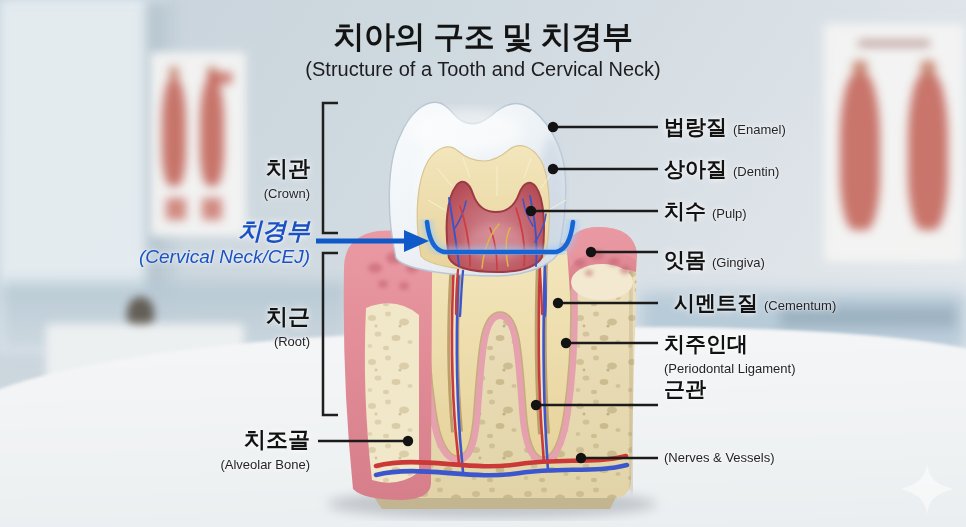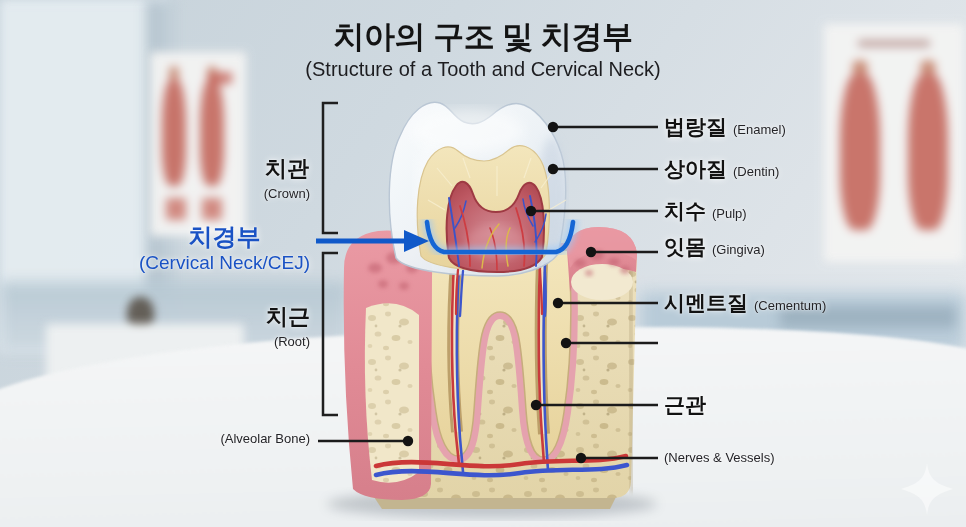--- a/index.html
+++ b/index.html
@@ -33,7 +33,7 @@
   .title-kr{font-size:31px;font-weight:700;color:#131313;line-height:38px;letter-spacing:-.5px;}
   .title-en{font-size:20px;color:#1d1d20;line-height:26px;}
   .label{z-index:40;white-space:nowrap;text-shadow:0 0 7px rgba(255,255,255,.95),0 0 2px rgba(255,255,255,.8);}
-  .label .kr{font-size:21px;font-weight:700;color:#121212;line-height:26px;text-align:center;}
+  .label .kr{font-size:21px;font-weight:700;color:#121212;line-height:26px;}
   .label .en{font-size:13px;color:#242428;line-height:23px;font-weight:400;}
   .label-l{text-align:right;right:656px;}
   .label-l .kr{font-size:22px;}

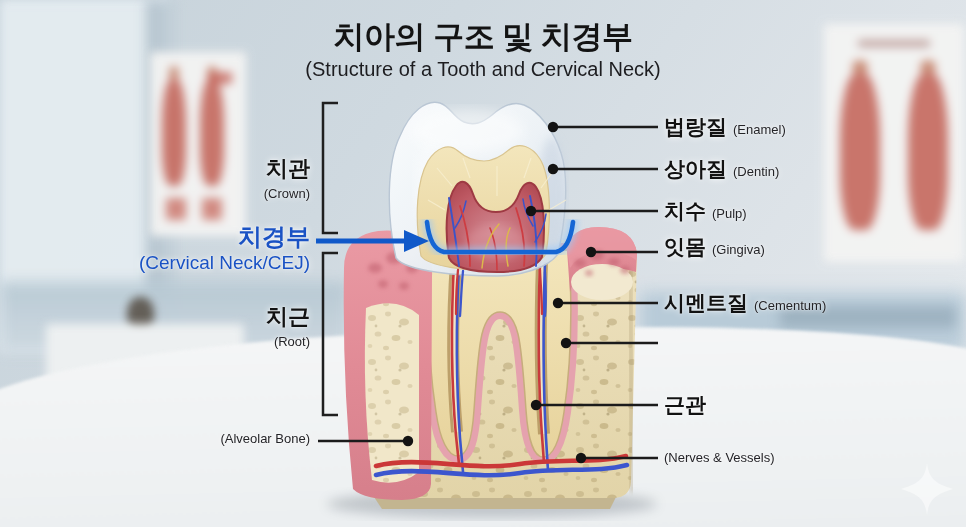--- a/index.html
+++ b/index.html
@@ -275,7 +275,7 @@
     <div class="kr">치관</div>
     <div class="en">(Crown)</div>
   </div>
-  <div class="abs label label-l label-blue" style="top:223px;">
+  <div class="abs label label-l label-blue" style="top:217px;font-style:italic;">
     <div class="kr">치경부</div>
     <div class="en">(Cervical Neck/CEJ)</div>
   </div>

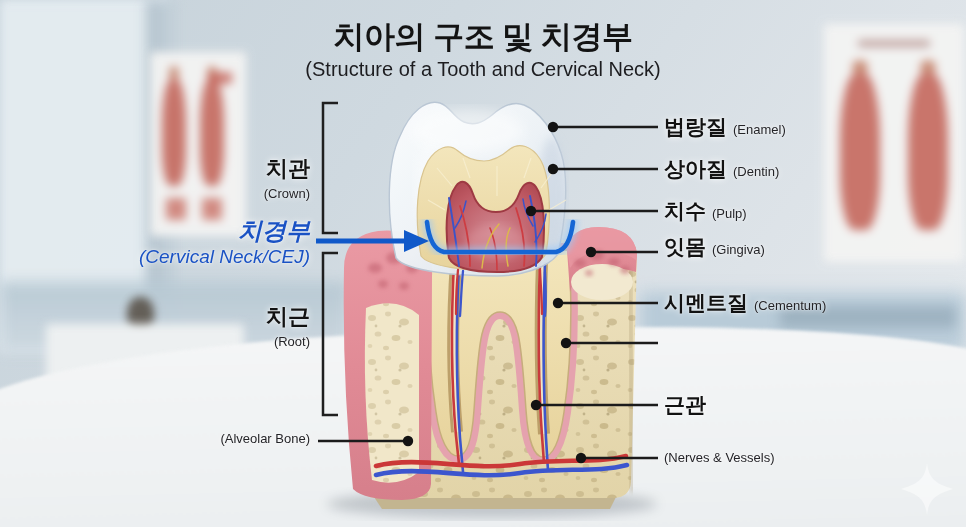--- a/index.html
+++ b/index.html
@@ -296,7 +296,7 @@
   <div class="abs label label-r inline-lab" style="top:198px;">
     <span class="kr">치수</span><span class="en">(Pulp)</span>
   </div>
-  <div class="abs label label-r inline-lab" style="top:234px;">
+  <div class="abs label label-r inline-lab" style="top:247px;">
     <span class="kr">잇몸</span><span class="en">(Gingiva)</span>
   </div>
   <div class="abs label label-r inline-lab" style="top:290px;">

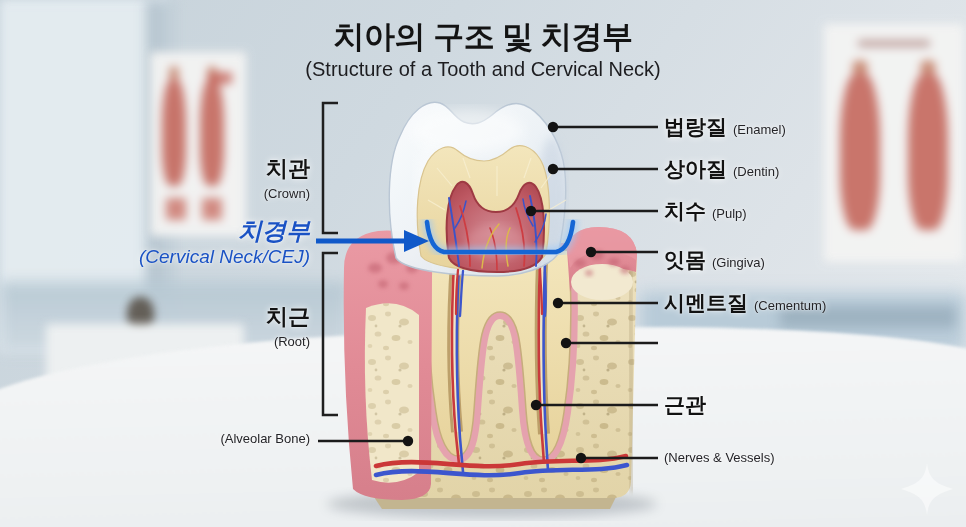--- a/index.html
+++ b/index.html
@@ -299,7 +299,7 @@
   <div class="abs label label-r inline-lab" style="top:247px;">
     <span class="kr">잇몸</span><span class="en">(Gingiva)</span>
   </div>
-  <div class="abs label label-r inline-lab" style="top:290px;">
+  <div class="abs label label-r inline-lab" style="top:290px;margin-left:10px;">
     <span class="kr">시멘트질</span><span class="en">(Cementum)</span>
   </div>
   <div class="abs label label-r" style="top:392px;">

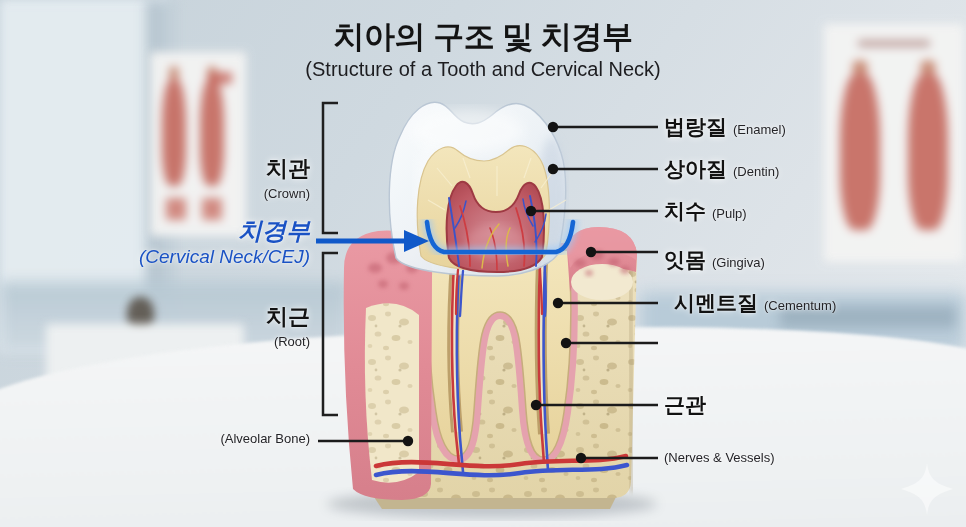--- a/index.html
+++ b/index.html
@@ -302,6 +302,10 @@
   <div class="abs label label-r inline-lab" style="top:290px;margin-left:10px;">
     <span class="kr">시멘트질</span><span class="en">(Cementum)</span>
   </div>
+  <div class="abs label label-r" style="top:331px;">
+    <div class="kr">치주인대</div>
+    <div class="en">(Periodontal Ligament)</div>
+  </div>
   <div class="abs label label-r" style="top:392px;">
     <div class="kr">근관</div>
   </div>

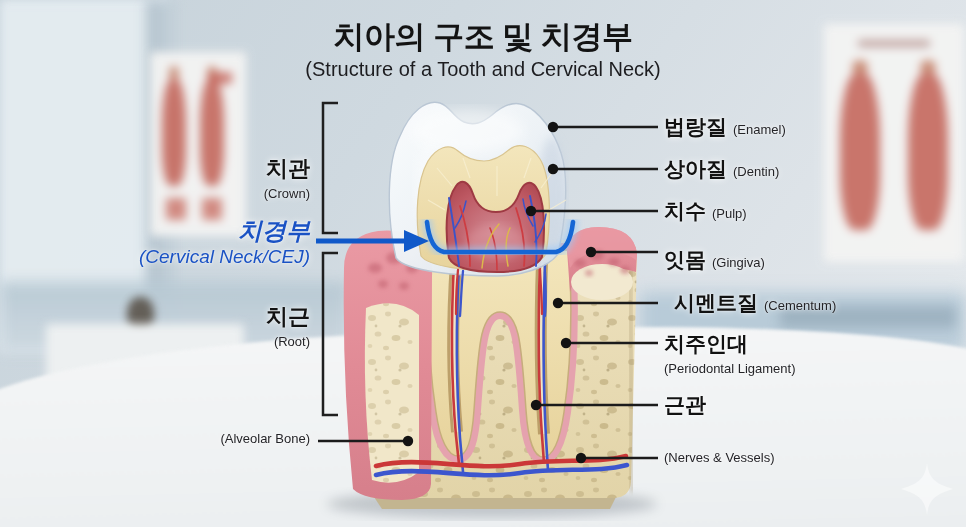--- a/index.html
+++ b/index.html
@@ -306,7 +306,7 @@
     <div class="kr">치주인대</div>
     <div class="en">(Periodontal Ligament)</div>
   </div>
-  <div class="abs label label-r" style="top:392px;">
+  <div class="abs label label-r" style="top:376px;">
     <div class="kr">근관</div>
   </div>
   <div class="abs label label-r" style="top:446px;">

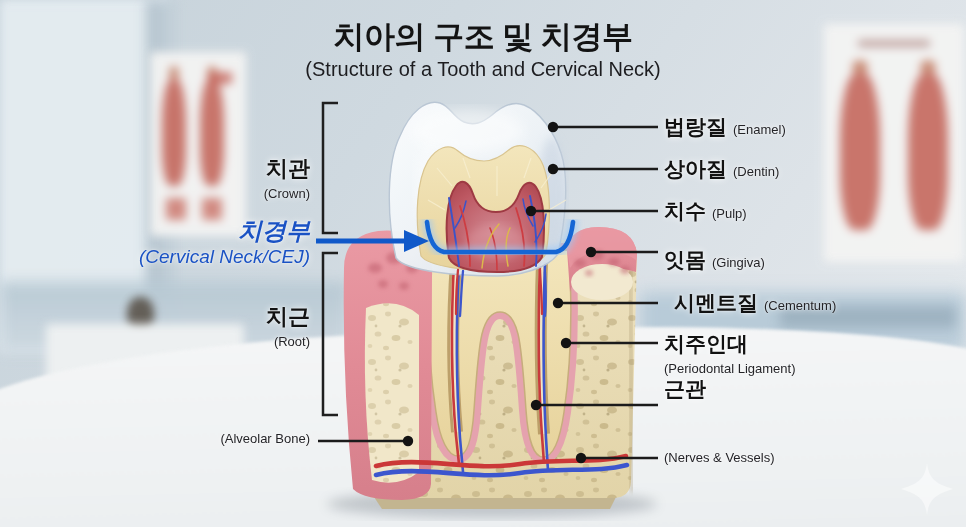--- a/index.html
+++ b/index.html
@@ -284,6 +284,7 @@
     <div class="en">(Root)</div>
   </div>
   <div class="abs label label-l" style="top:427px;">
+    <div class="kr">치조골</div>
     <div class="en">(Alveolar Bone)</div>
   </div>
 

